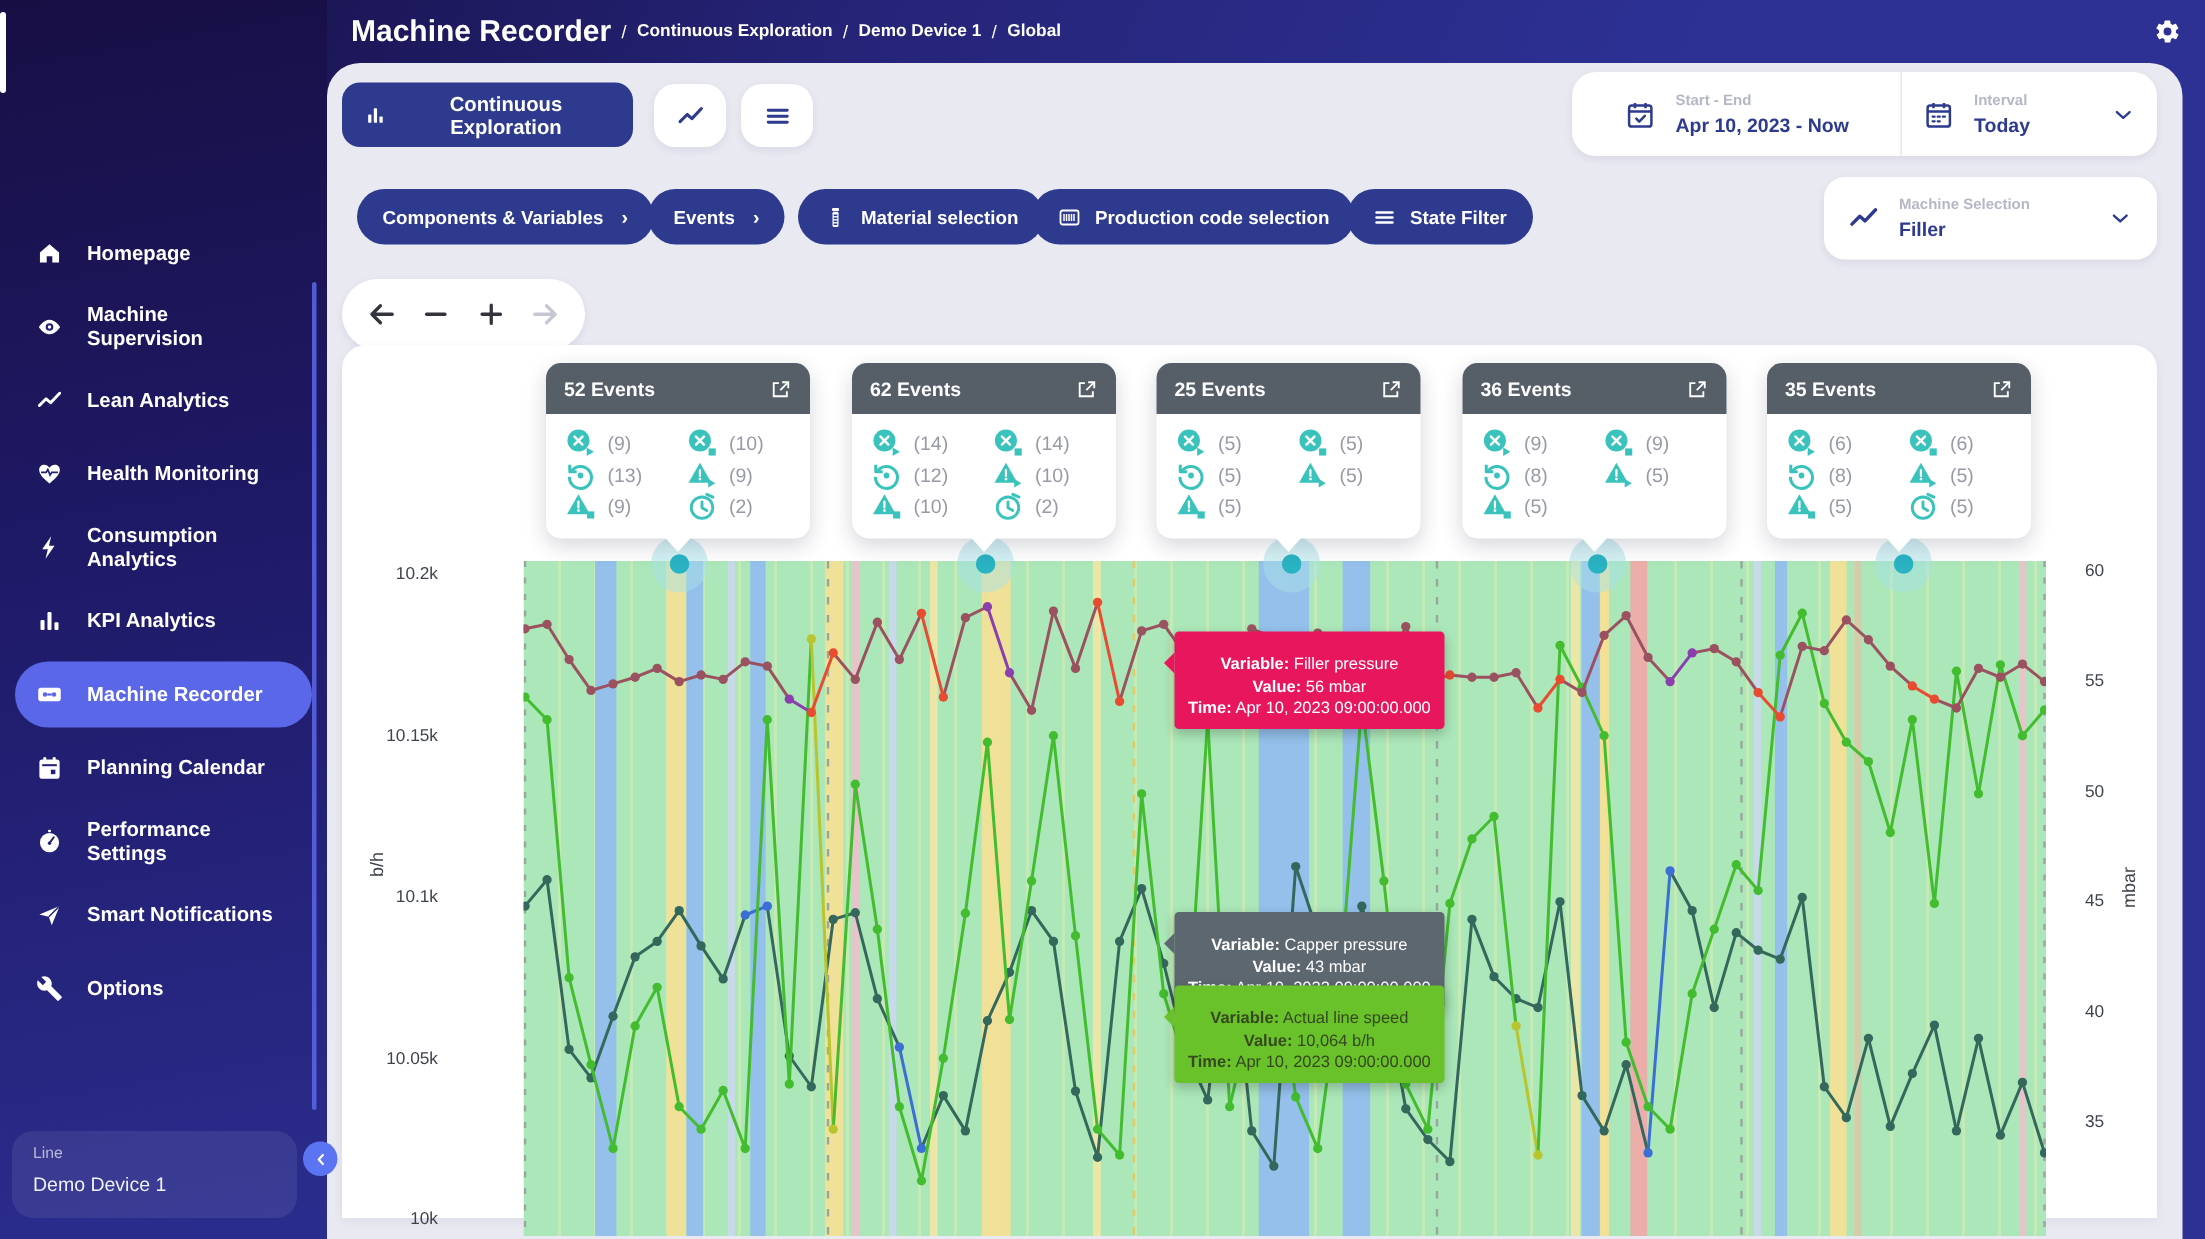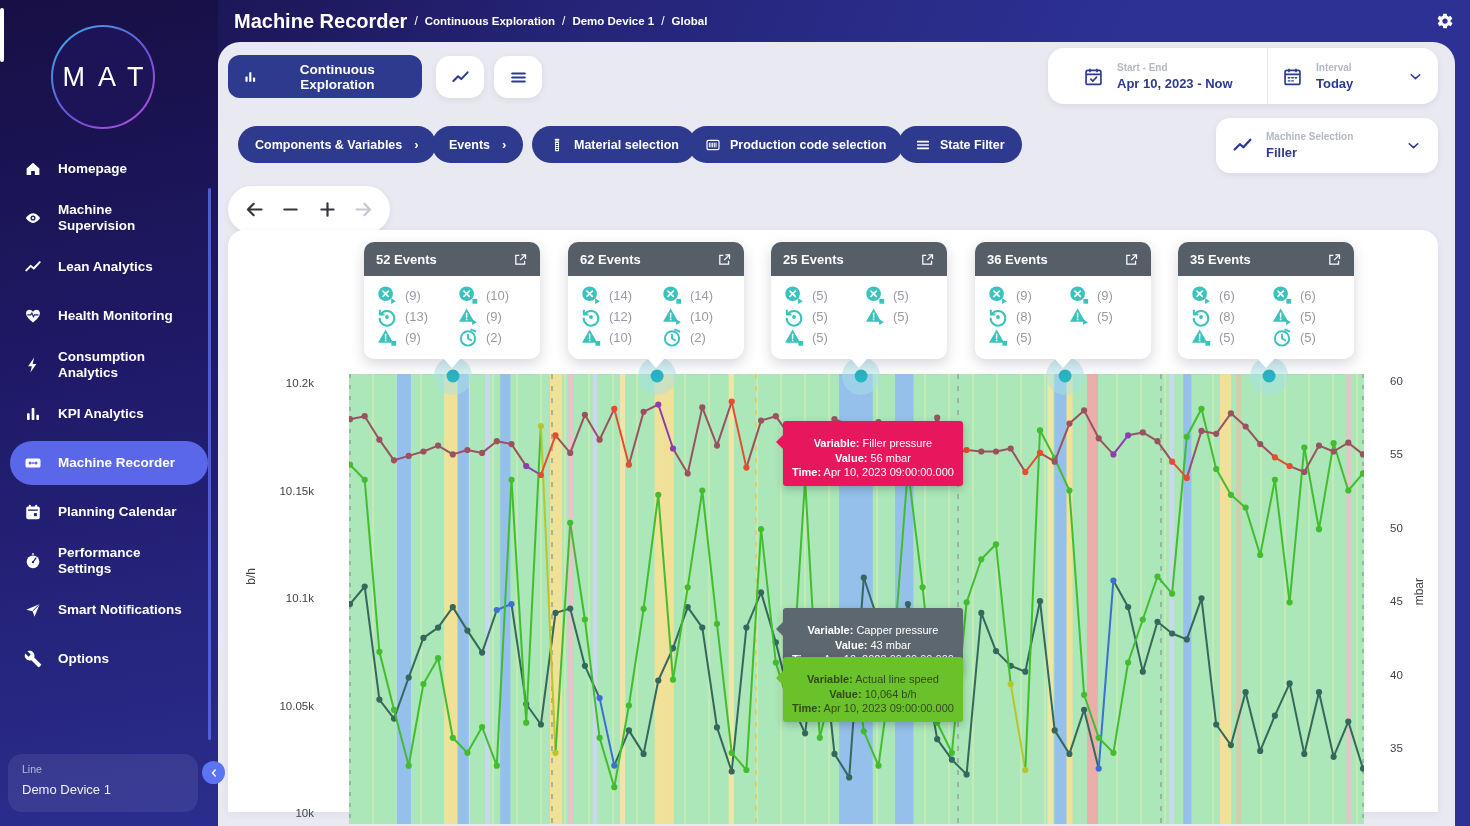--- a/index.html
+++ b/index.html
@@ -95,11 +95,6 @@
 <body>
 
 <div class="sidebar">
-  <div class="logo-ring">
-    <div class="logo-inner">
-      <span class="logo-text">MAT</span>
-    </div>
-  </div>
   <div class="nav">
 
   <div class="nav-item">

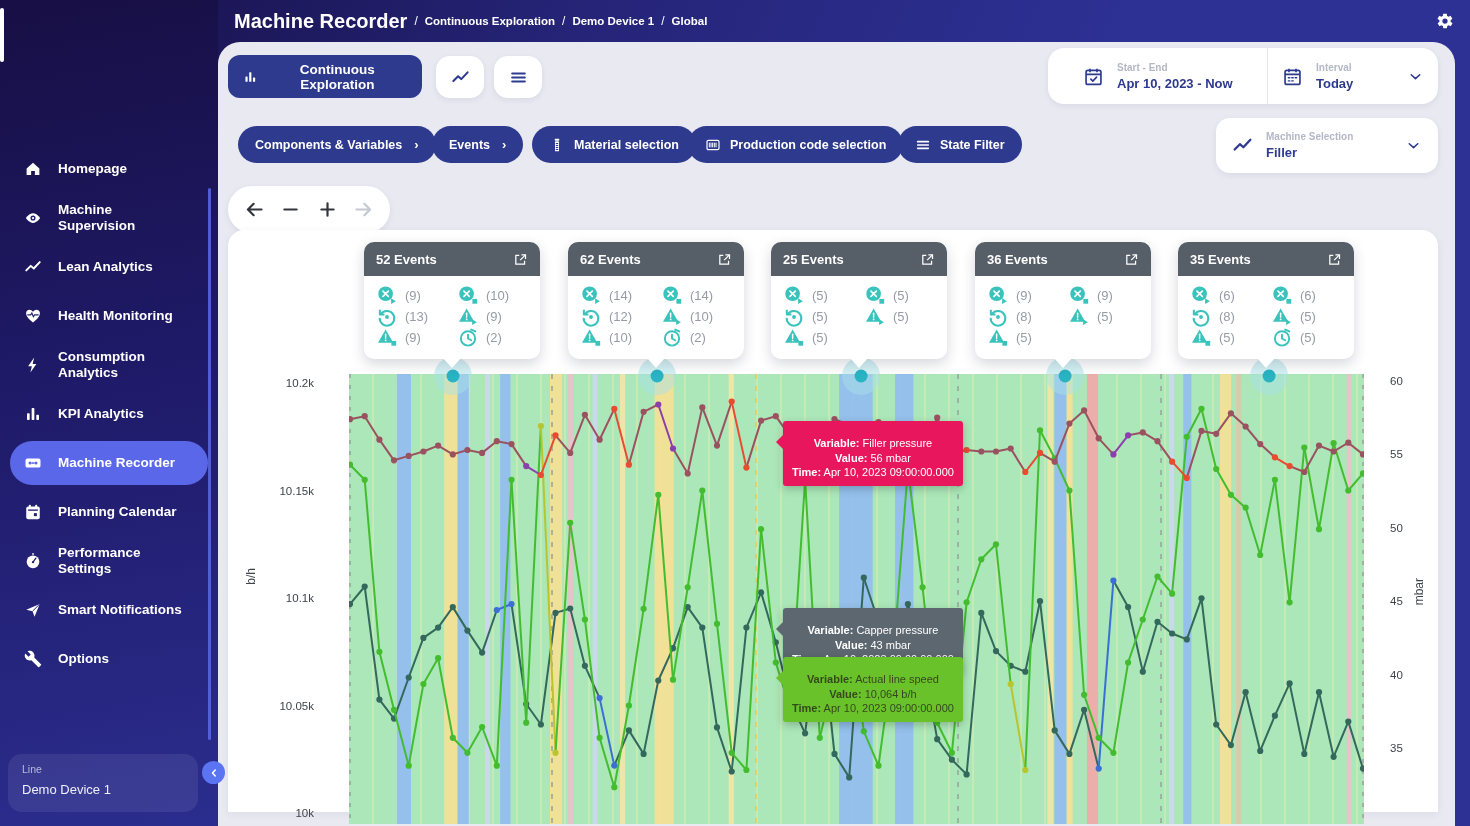--- a/index.html
+++ b/index.html
@@ -82,7 +82,7 @@
   .ec-num{font-size:13px;color:#979ba5;}
   .ec-ptr{position:absolute;left:50%;bottom:-9px;transform:translateX(-50%);width:0;height:0;border:9px solid transparent;border-top:10px solid #fff;border-bottom:none;}
   .tick{position:absolute;font-size:11.5px;color:#3e444c;height:18px;line-height:18px;}
-  .tick-left{left:0;width:64px;text-align:right;margin-left:22px;}
+  .tick-left{left:0;width:64px;text-align:right;}
   .tick-right{left:1162px;width:44px;text-align:left;}
   .vlabel{position:absolute;font-size:12px;color:#3e444c;writing-mode:vertical-rl;transform:rotate(180deg);}
   #unit-left{left:16px;top:338px;}

